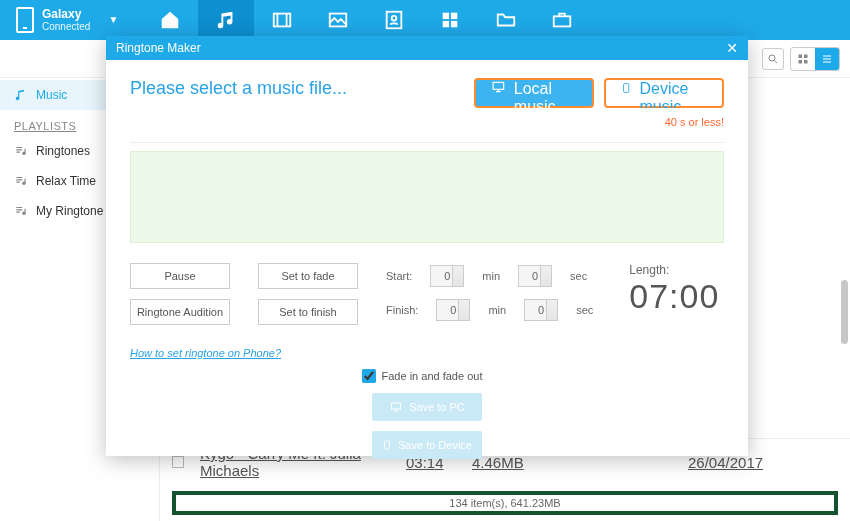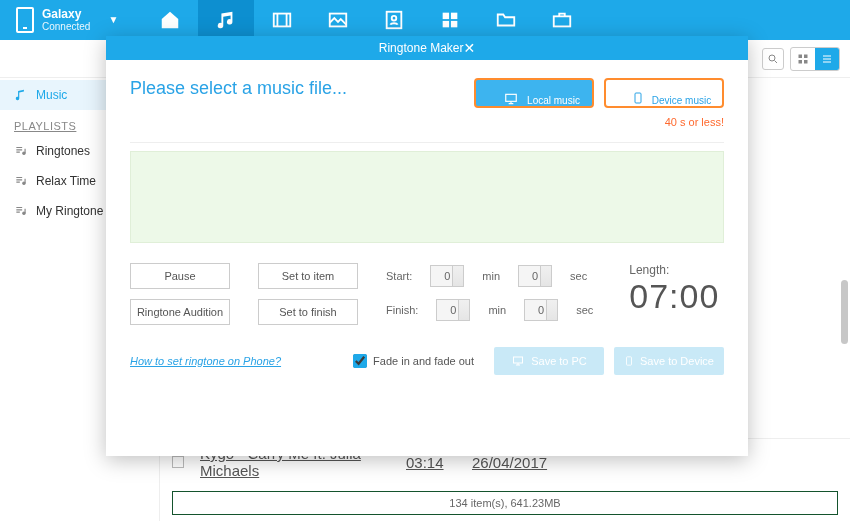--- a/index.html
+++ b/index.html
@@ -40,7 +40,7 @@
 
   
   .modal { position:absolute; left:106px; top:36px; width:642px; height:420px; background:#fff; box-shadow:0 4px 20px rgba(0,0,0,.25); }
-  .modal-titlebar { background:#1ea9e9; height:24px; color:#fff; display:flex; align-items:center; justify-content:center; padding:0 10px; font-size:12px; }
+  .modal-titlebar { background:#1ea9e9; height:24px; color:#fff; display:flex; align-items:center; justify-content:space-between; padding:0 10px; font-size:12px; }
   .modal-titlebar .close { cursor:pointer; font-size:14px; }
   .modal-body { padding:18px 24px 12px; }
   .headline { color:#2aa3e6; font-size:18px; font-weight:400; }

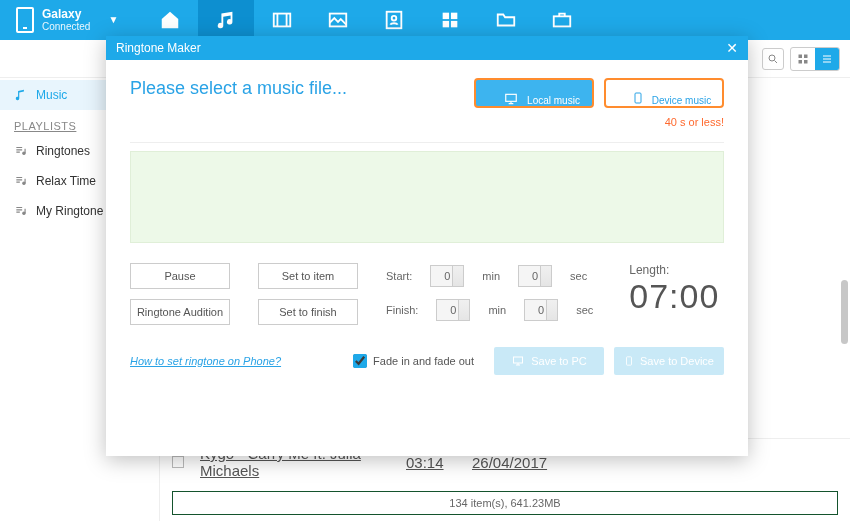--- a/index.html
+++ b/index.html
@@ -45,7 +45,7 @@
   .modal-body { padding:18px 24px 12px; }
   .headline { color:#2aa3e6; font-size:18px; font-weight:400; }
   .srcbuttons { float:right; display:flex; gap:10px; }
-  .srcbtn { width:120px; height:30px; border:2px solid #ff8c2e; border-radius:4px; display:flex; align-items:flex-end; justify-content:center; gap:8px; font-size:10px; cursor:pointer;padding-left:15px; }
+  .srcbtn { width:120px; height:30px; border:2px solid #ff8c2e; border-radius:4px; display:flex; align-items:flex-start; justify-content:center; gap:8px; font-size:16px; cursor:pointer;padding-left:15px; }
   .srcbtn.local { background:#3db4ef; color:#fff; }
   .srcbtn.device { background:#fff; color:#2aa3e6; }
   .limit { color:#ff6a2f; font-size:11px; text-align:right; margin-top:8px; }

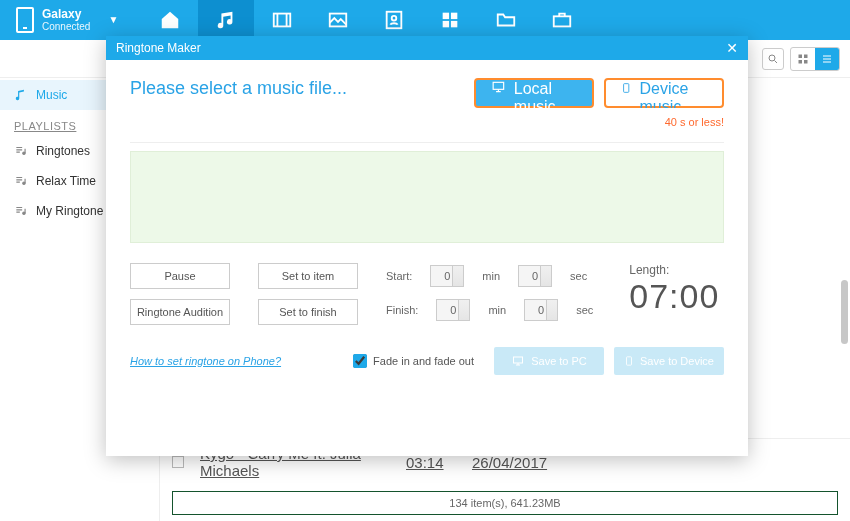--- a/index.html
+++ b/index.html
@@ -243,7 +243,7 @@
         <button class="gbtn">Ringtone Audition</button>
       </div>
       <div class="btncol">
-        <button class="gbtn">Set to item</button>
+        <button class="gbtn">Set to fade</button>
         <button class="gbtn">Set to finish</button>
       </div>
       <div class="timecol">

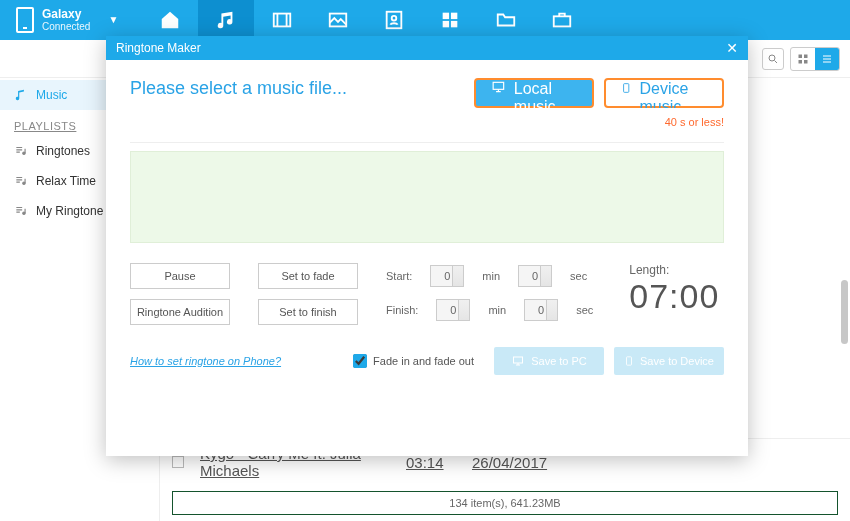--- a/index.html
+++ b/index.html
@@ -61,7 +61,7 @@
   .lengthcol { margin-left:8px; }
   .lengthcol .lbl { font-size:12px; color:#666; }
   .lengthcol .val { font-size:34px; color:#555; font-weight:300; letter-spacing:1px; }
-  .footer { display:flex; align-items:center; justify-content:flex-end; gap:10px; margin-top:22px; }
+  .footer { display:flex; align-items:center; justify-content:flex-end; gap:10px; margin-top:22px;flex-direction:column; }
   .helplink { margin-right:auto; font-size:11px; color:#2aa3e6; text-decoration:underline; font-style:italic; cursor:pointer; }
   .fade { display:flex; align-items:center; gap:6px; font-size:11px; color:#555; margin-right:10px; }
   .fade input { width:14px; height:14px; accent-color:#1ea9e9; }

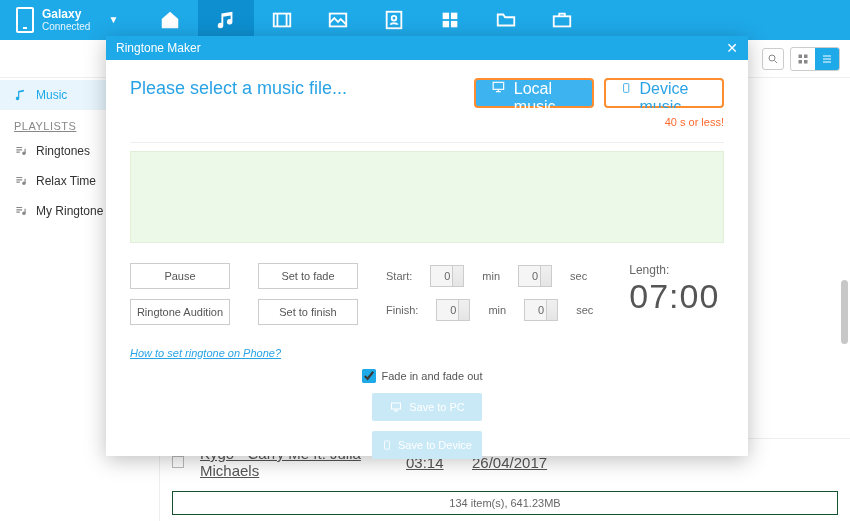--- a/index.html
+++ b/index.html
@@ -198,6 +198,7 @@
         <span class="cb"></span>
         <span style="flex:0 0 190px">Kygo - Carry Me ft. Julia Michaels</span>
         <span style="flex:0 0 50px">03:14</span>
+        <span style="flex:0 0 200px">4.46MB</span>
         <span style="flex:0 0 80px">26/04/2017</span>
       </div>
     </div>

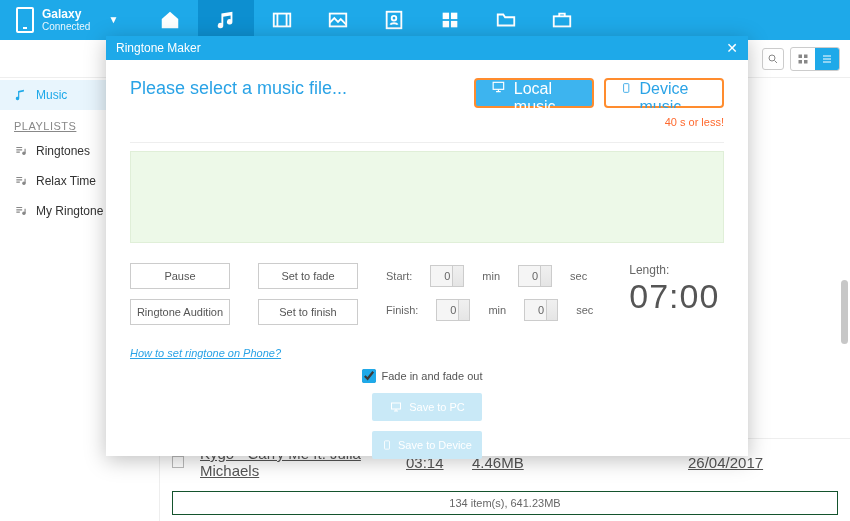--- a/index.html
+++ b/index.html
@@ -36,7 +36,7 @@
   .tracklist { position:absolute; left:0; right:0; bottom:36px; }
   .trackrow { display:flex; align-items:center; gap:16px; font-size:15px; color:#555; padding:6px 12px; border-top:1px solid #eee;text-decoration:underline; }
   .trackrow .cb { width:12px; height:12px; border:1px solid #bbb; }
-  .statusbar { position:absolute; left:0; right:0; bottom:6px; height:24px; border:1px solid #14532d; margin:0 12px; display:flex; align-items:center; justify-content:center; font-size:11px; color:#666; }
+  .statusbar { position:absolute; left:0; right:0; bottom:6px; height:24px; border:4px solid #14532d; margin:0 12px; display:flex; align-items:center; justify-content:center; font-size:11px; color:#666; }
 
   
   .modal { position:absolute; left:106px; top:36px; width:642px; height:420px; background:#fff; box-shadow:0 4px 20px rgba(0,0,0,.25); }

